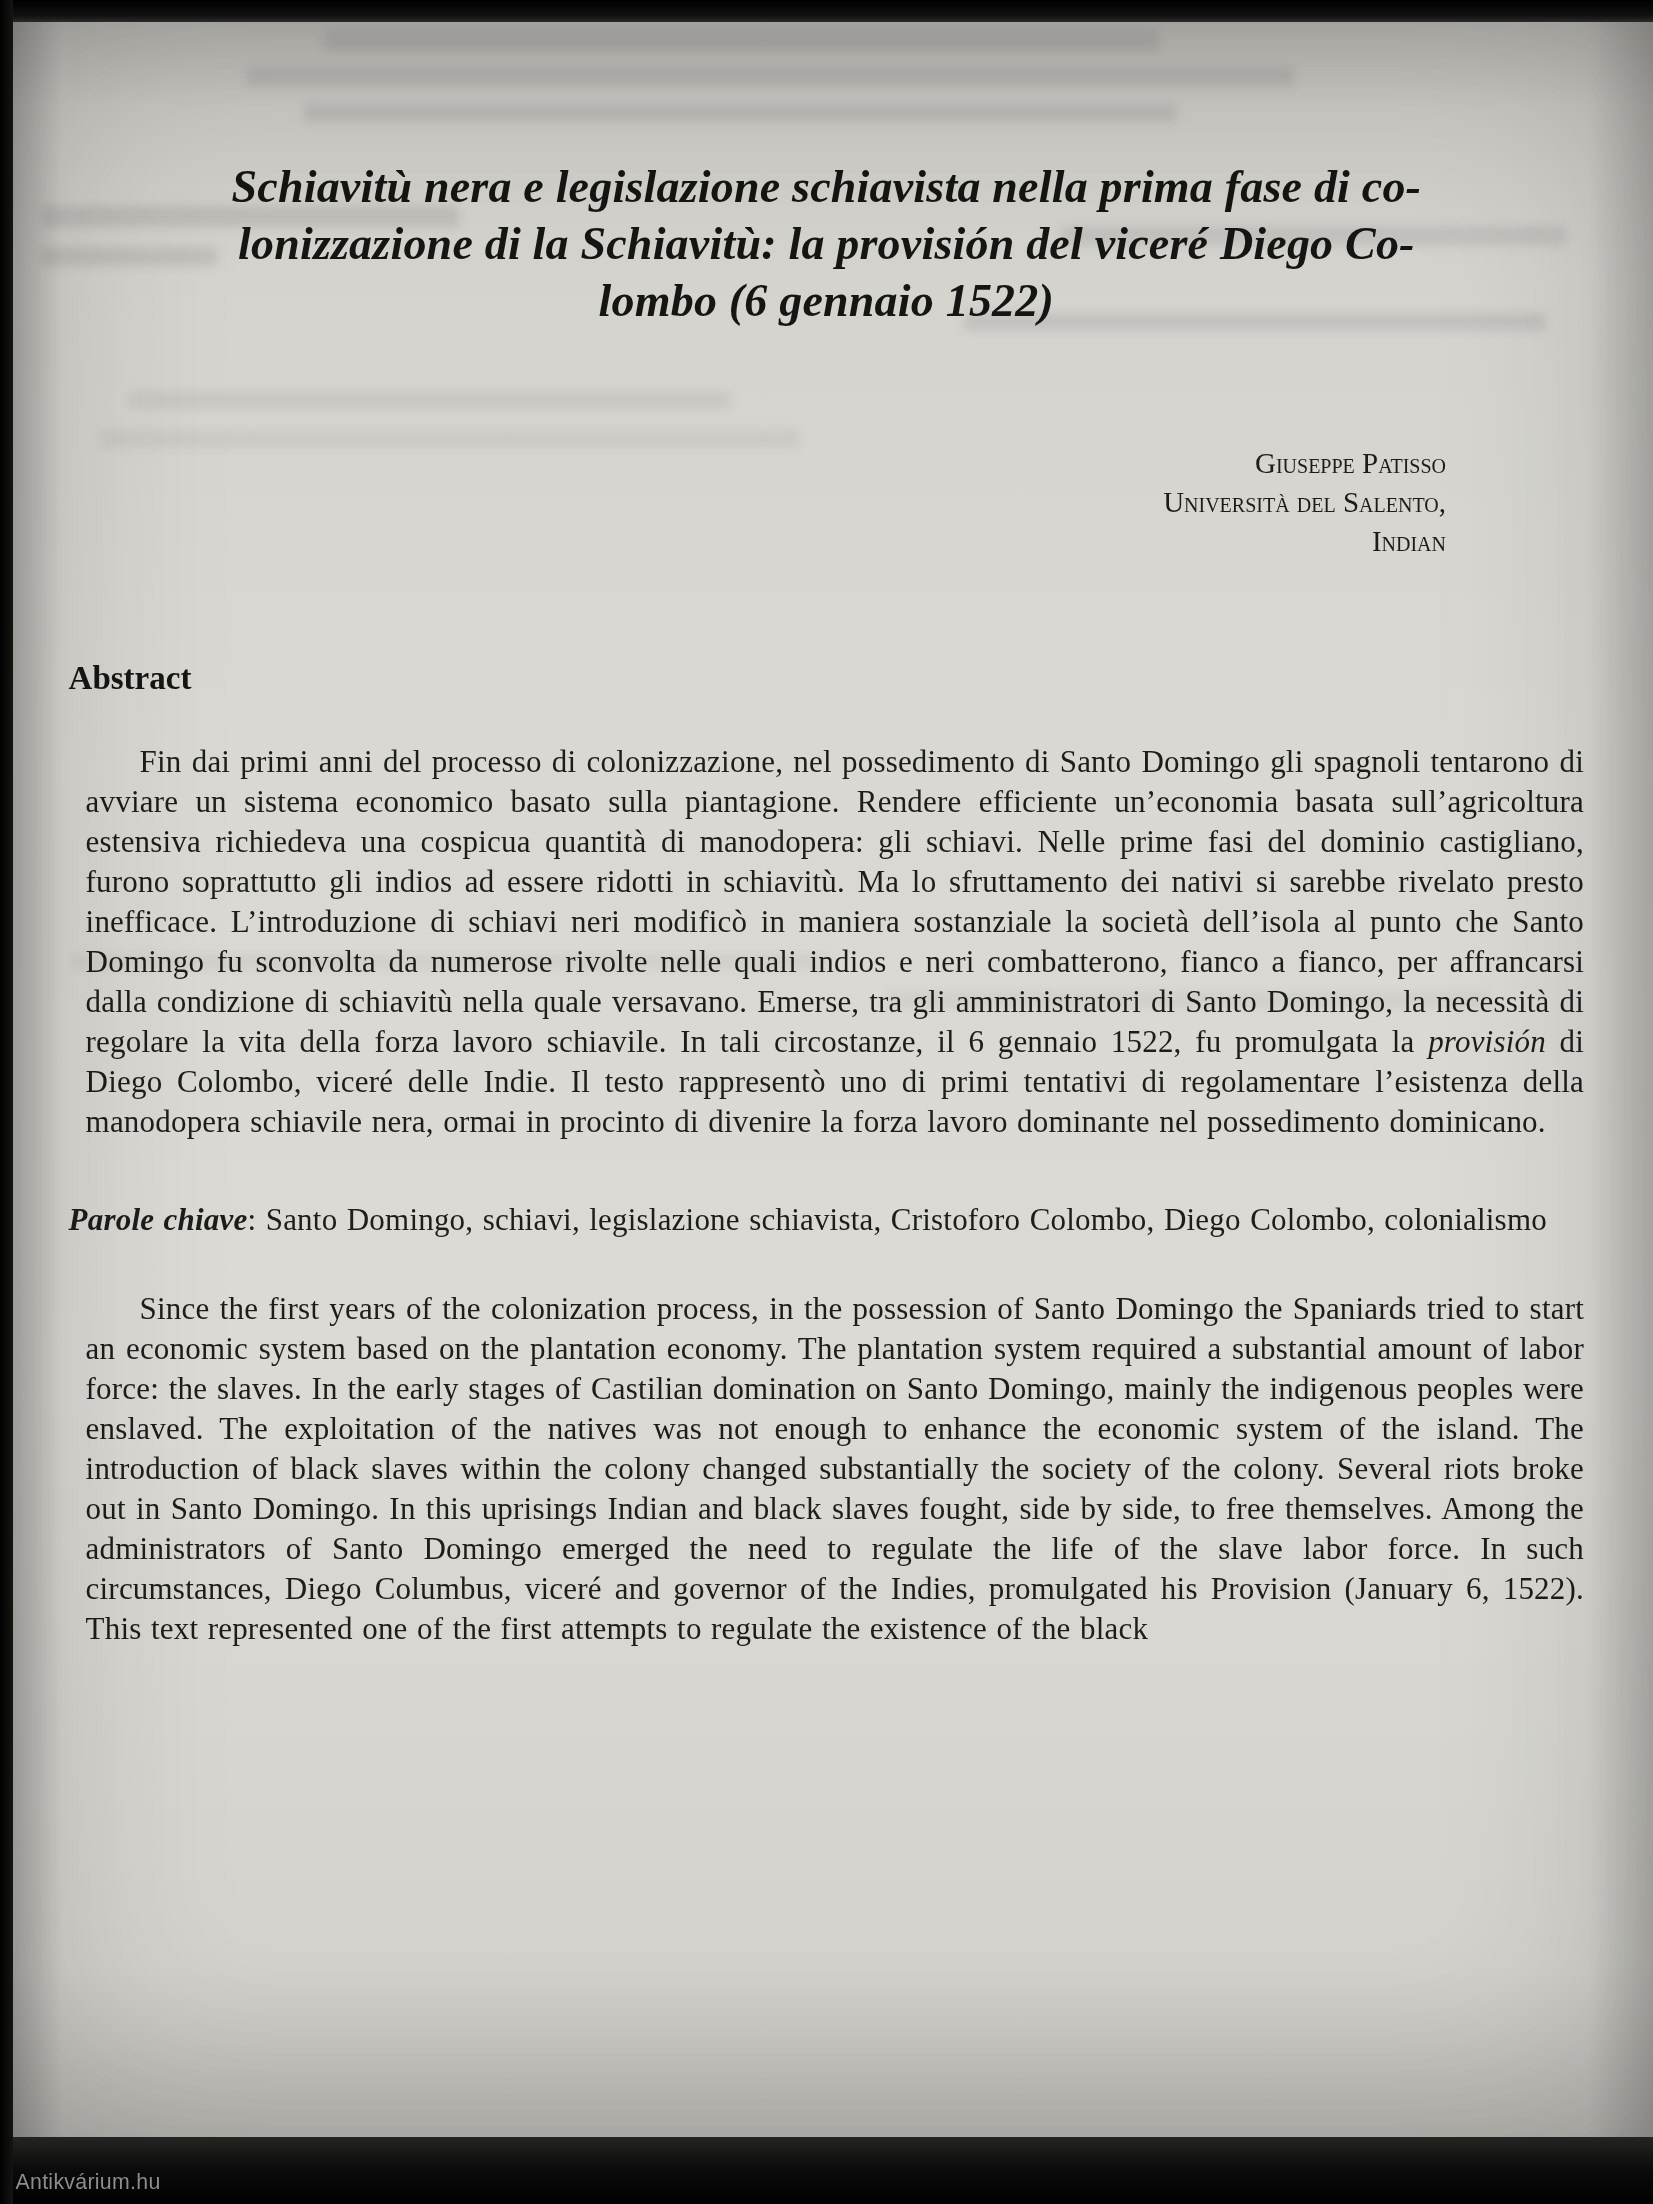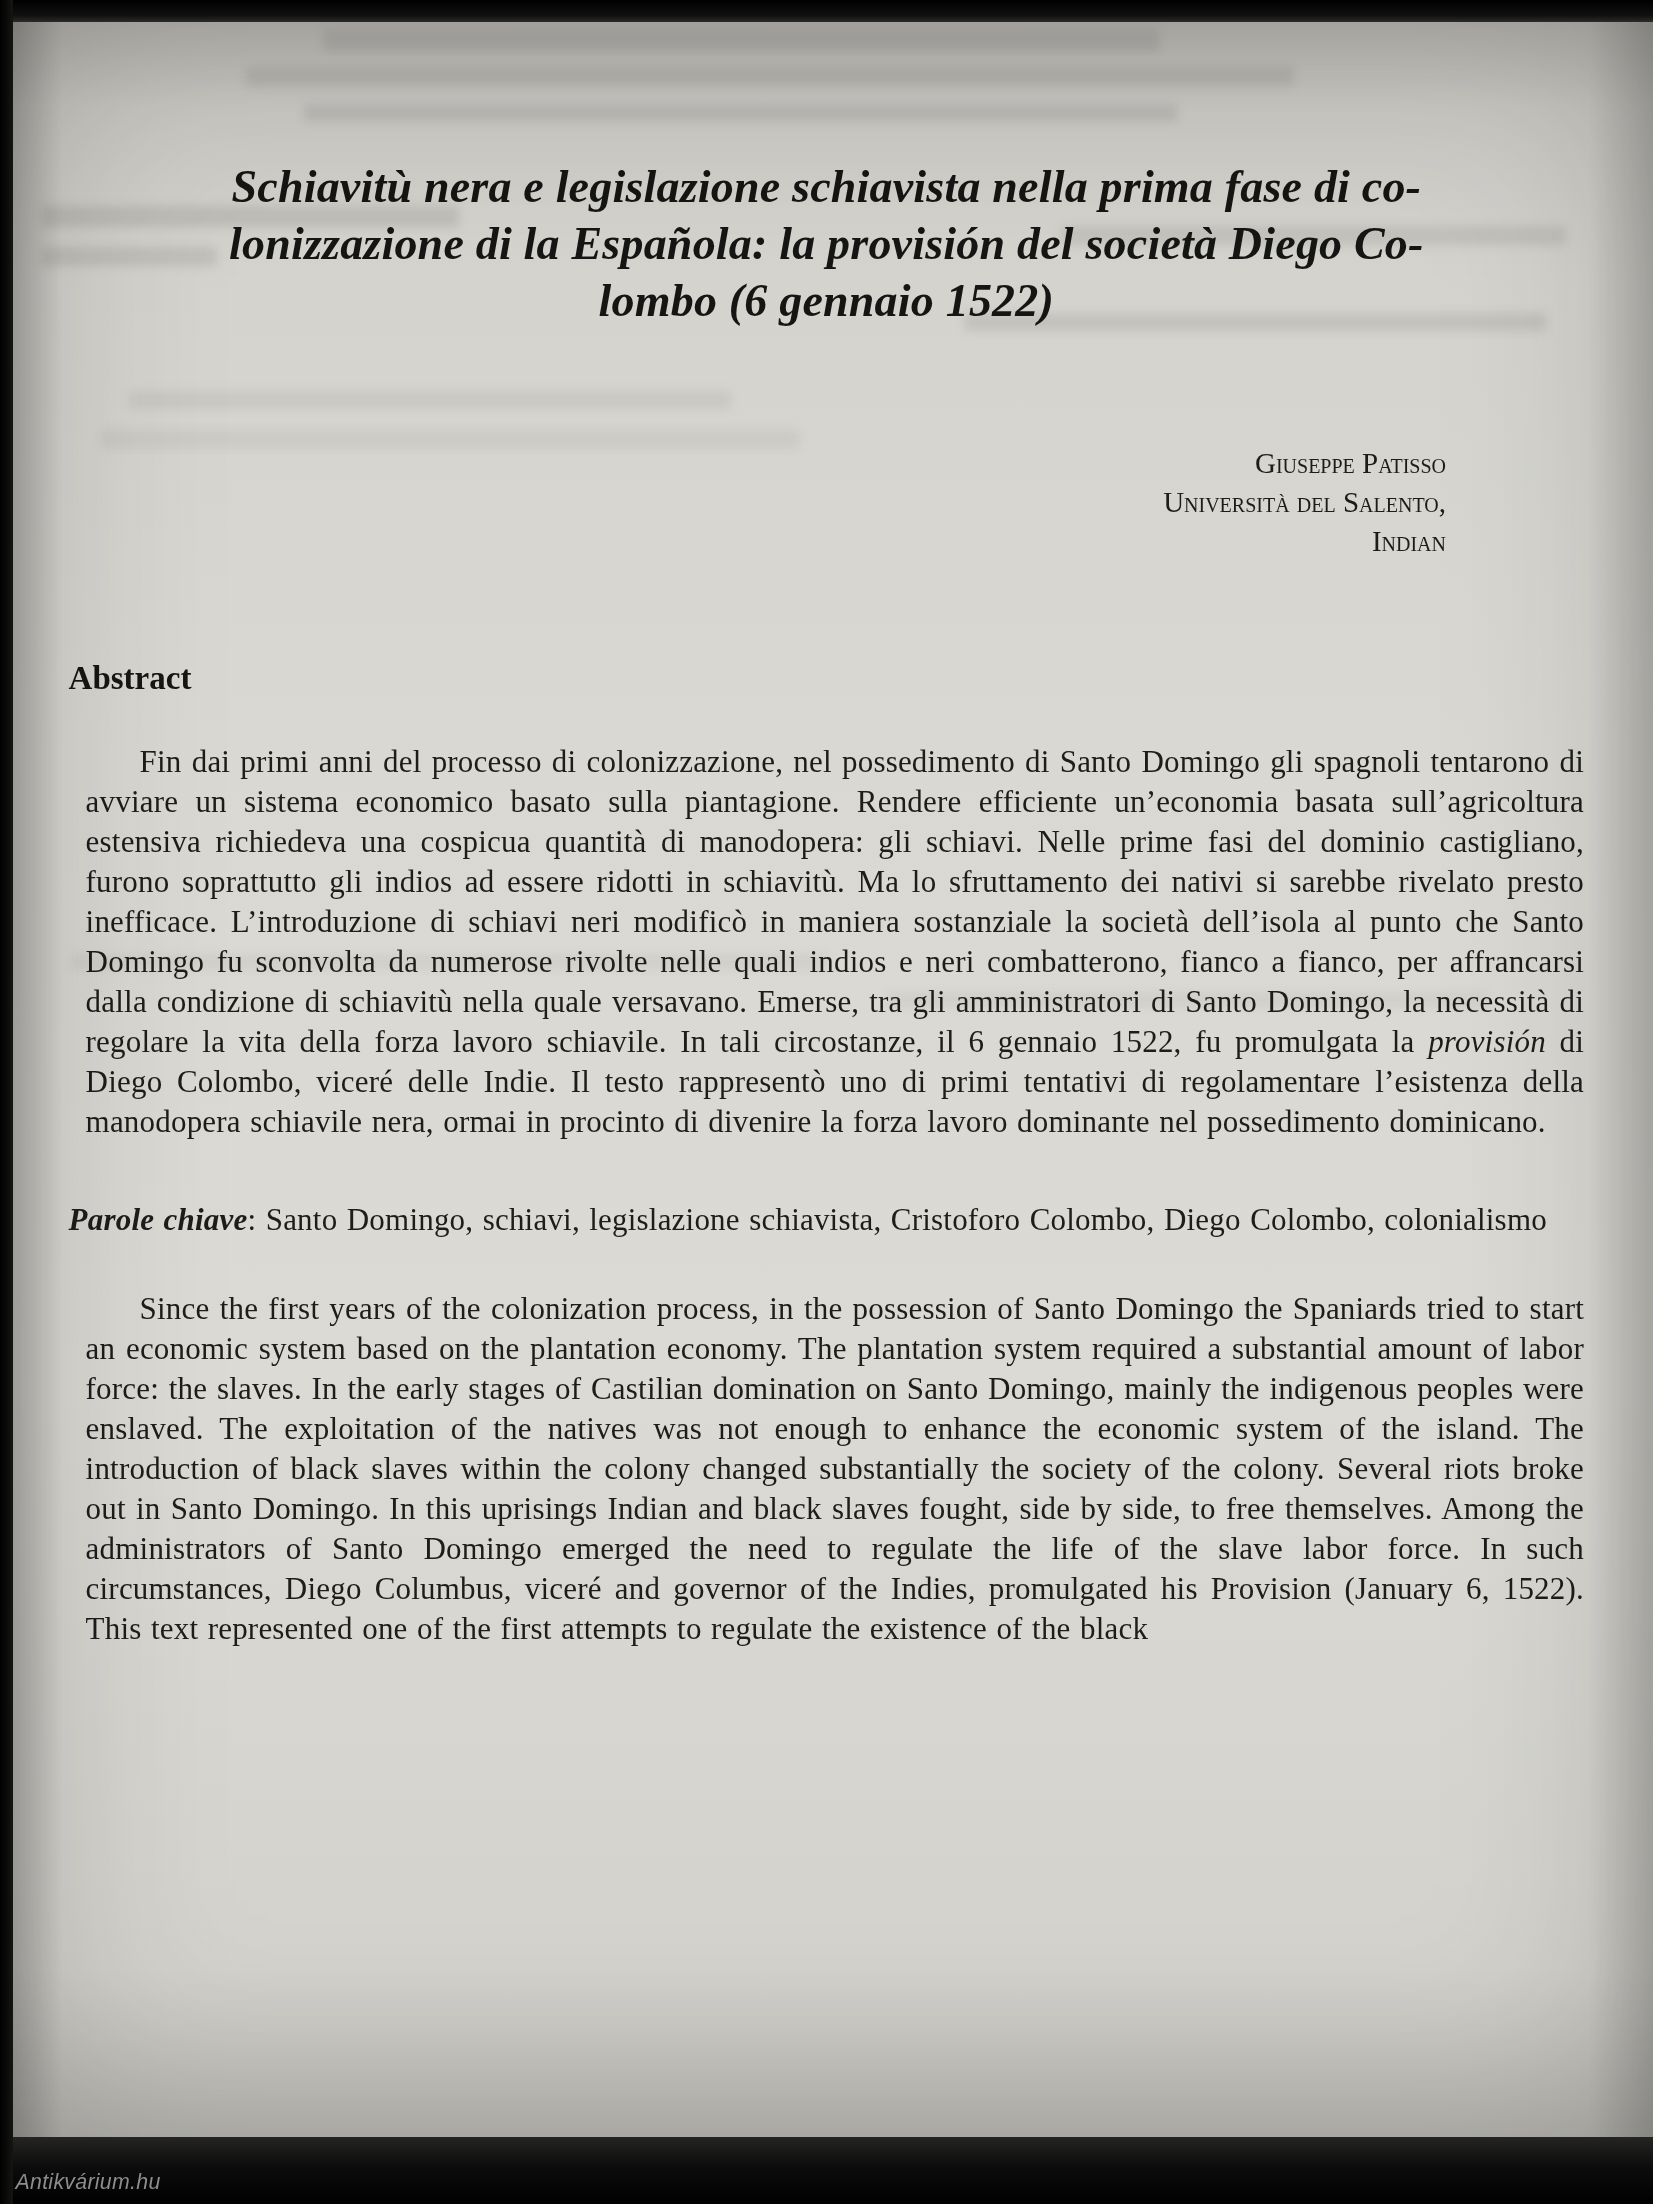--- a/index.html
+++ b/index.html
@@ -136,7 +136,7 @@
 
       <h1 class="title">
         <span class="title-line">Schiavitù nera e legislazione schiavista nella prima fase di co-</span>
-        <span class="title-line">lonizzazione di la Española: la provisión del società Diego Co-</span>
+        <span class="title-line">lonizzazione di la Schiavitù: la provisión del viceré Diego Co-</span>
         <span class="title-line">lombo (6 gennaio 1522)</span>
       </h1>
 

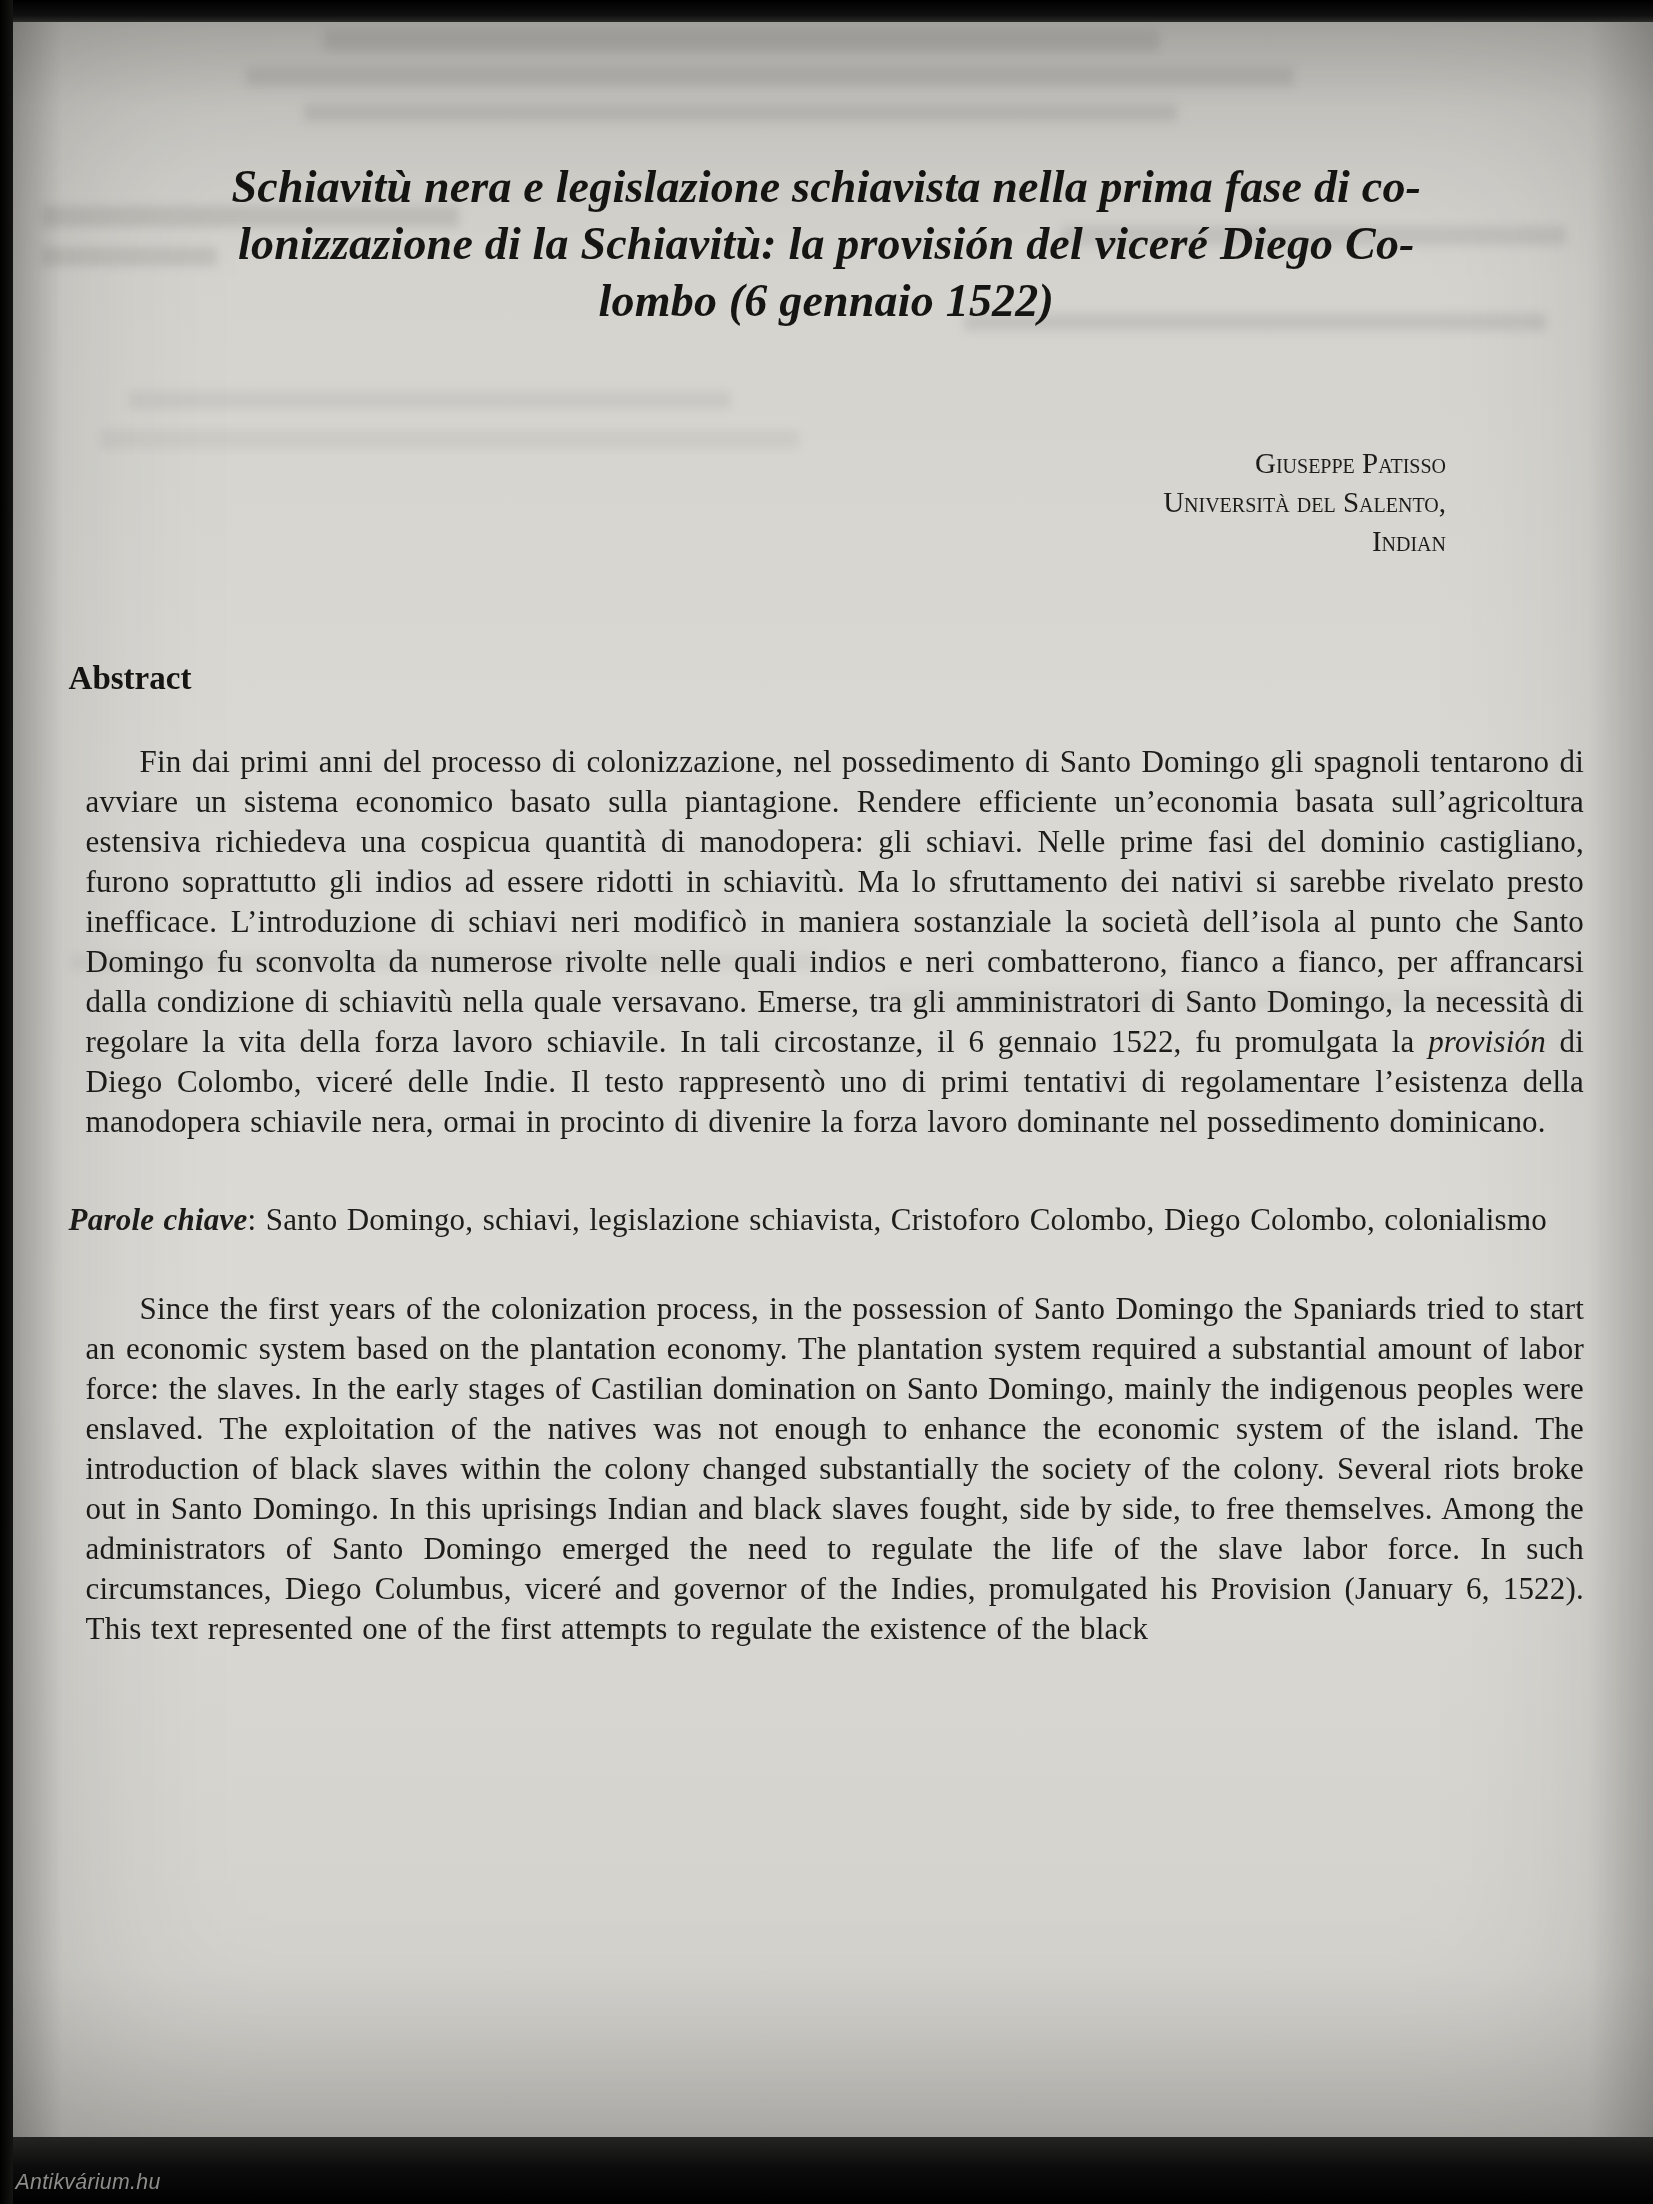--- a/index.html
+++ b/index.html
@@ -110,7 +110,6 @@
     font-size: 21.3px;
     color: #8d8d8b;
     letter-spacing: 0.3px;
-    font-style: italic;
   }
 </style>
 </head>

